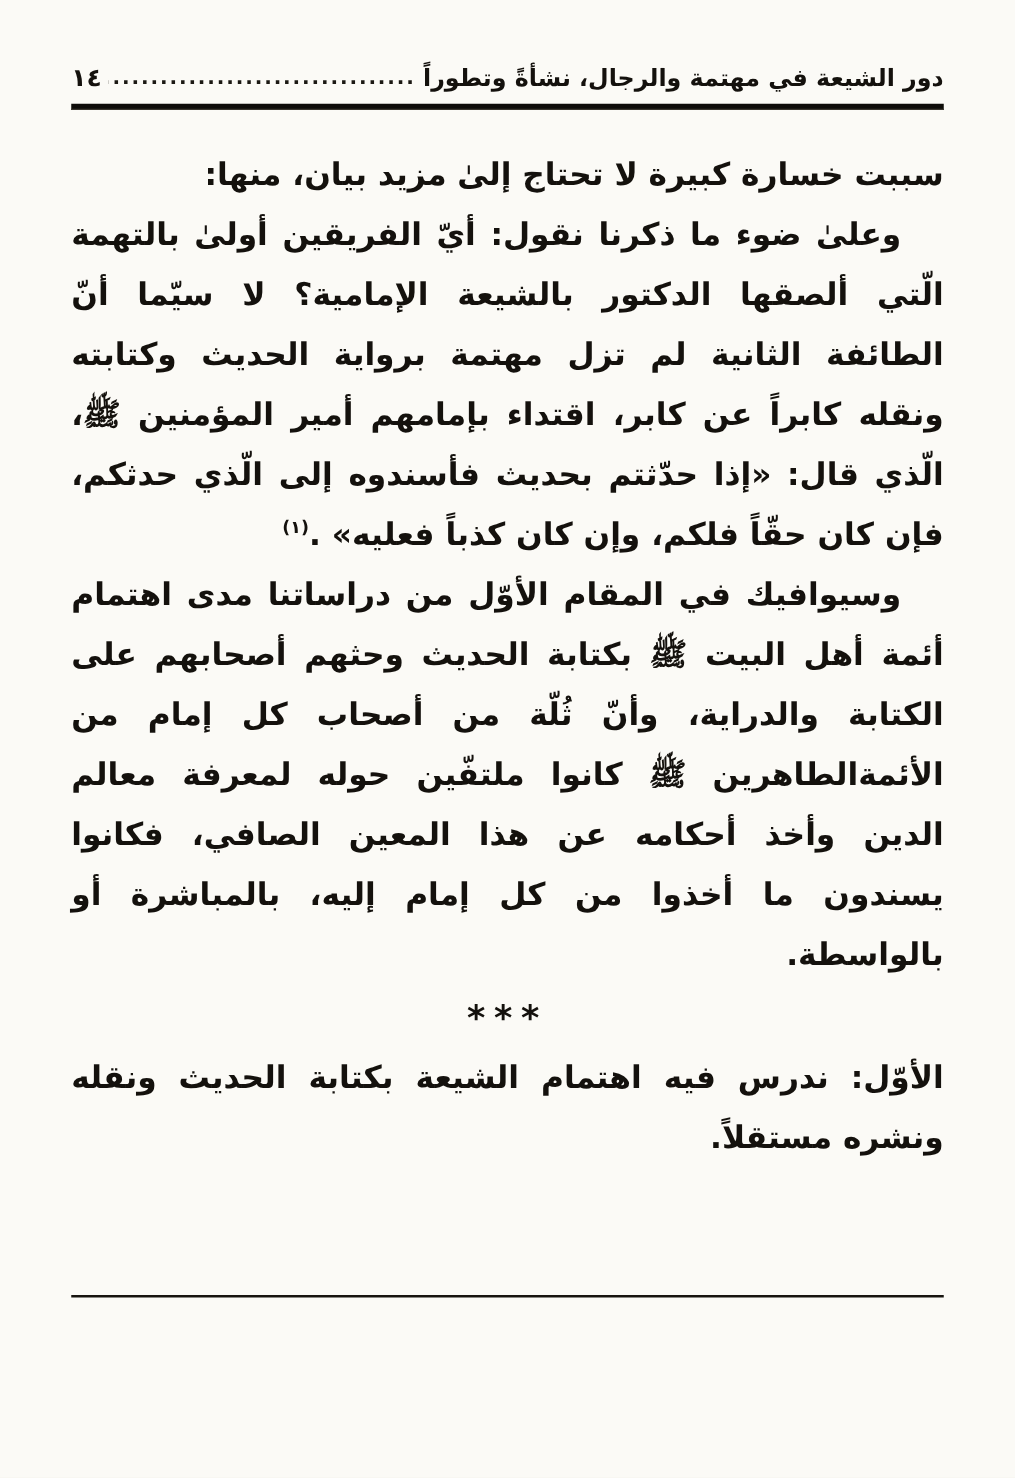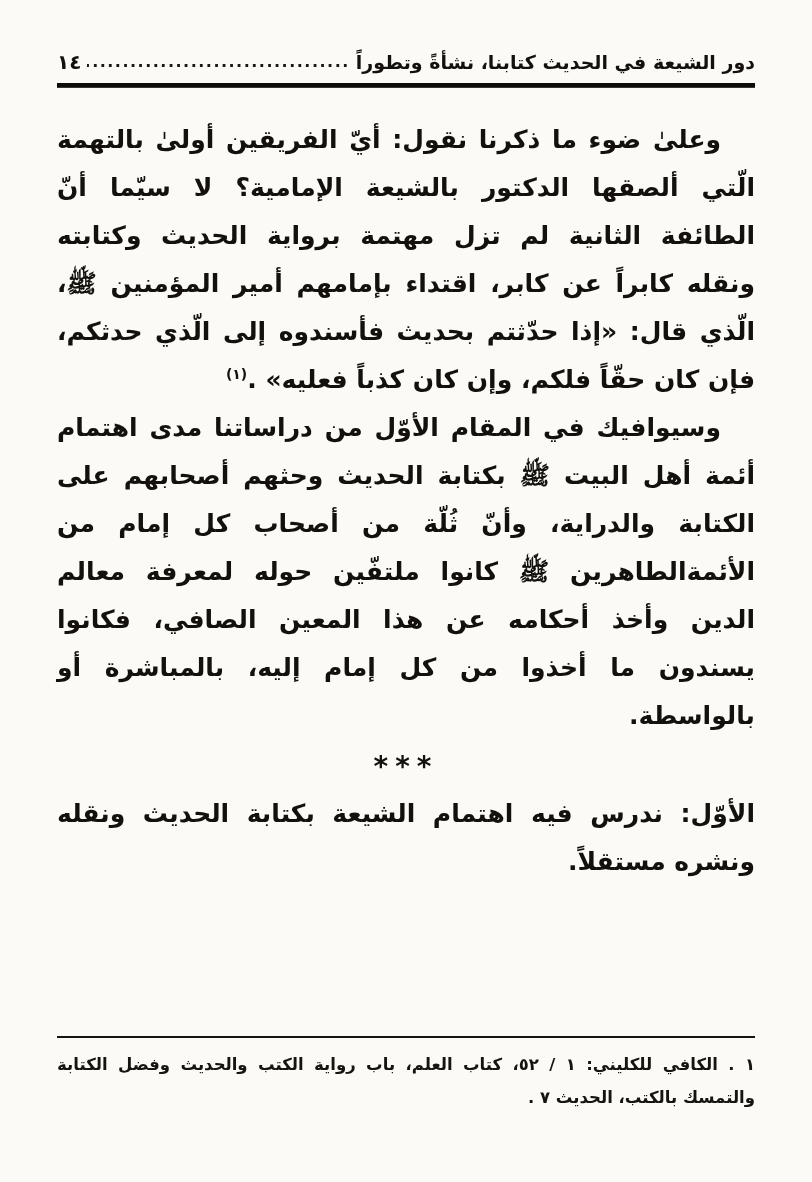--- a/index.html
+++ b/index.html
@@ -123,7 +123,7 @@
 <div class="page">
 
   <header class="page-header">
-    <span class="header-title">دور الشيعة في الحديث كتابنا، نشأةً وتطوراً</span>
+    <span class="header-title">دور الشيعة في مهتمة والرجال، نشأةً وتطوراً</span>
     <span class="header-dots">....................................................................................................</span>
     <span class="page-number">١٤</span>
   </header>

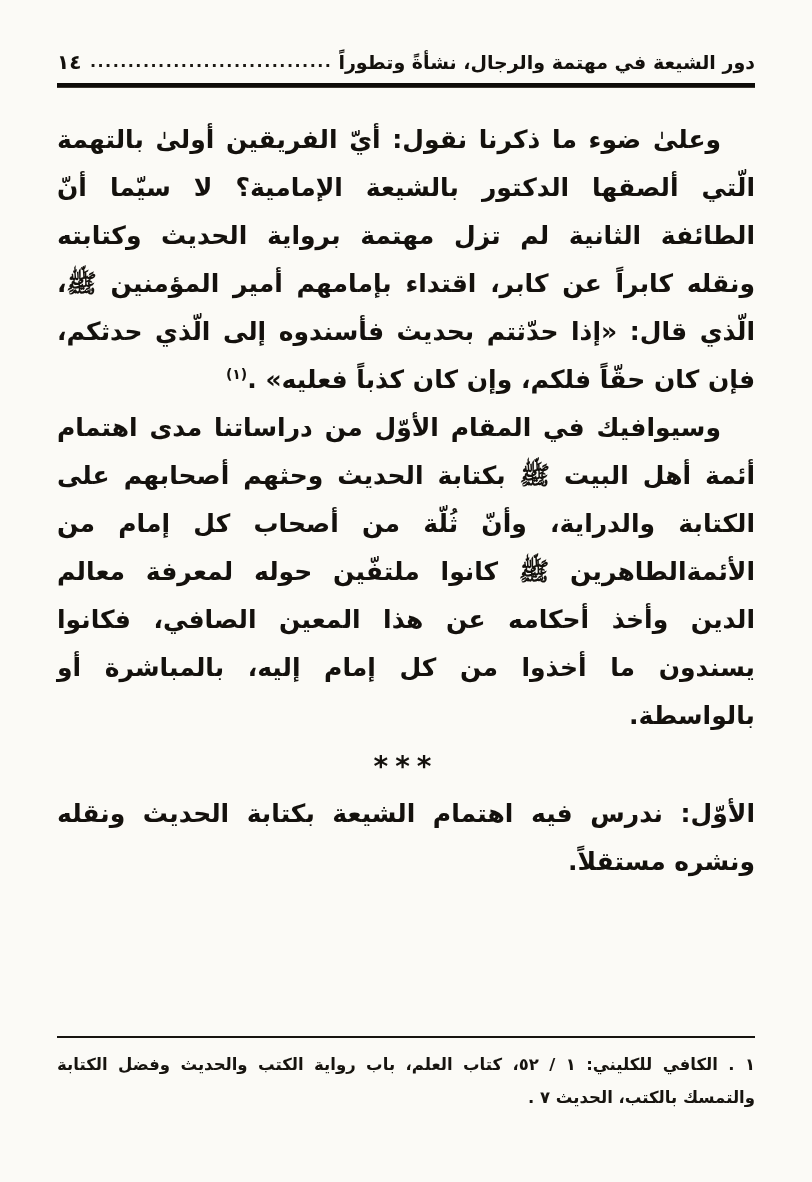--- a/index.html
+++ b/index.html
@@ -132,6 +132,7 @@
 
   <main class="body-text">
 
+    <p>سببت خسارة كبيرة لا تحتاج إلىٰ مزيد بيان، منها:</p>
 
 
     <p class="indent"><span>وعلىٰ ضوء ما ذكرنا نقول: أيّ الفريقين أولىٰ بالتهمة الّتي ألصقها الدكتور بالشيعة الإمامية؟ لا سيّما أنّ الطائفة الثانية لم تزل مهتمة برواية الحديث وكتابته ونقله كابراً عن كابر، اقتداء بإمامهم أمير المؤمنين ﷺ، الّذي قال: «إذا حدّثتم بحديث فأسندوه إلى الّذي حدثكم، فإن كان حقّاً فلكم، وإن كان كذباً فعليه» .</span><sup class="fn-marker">(١)</sup></p>

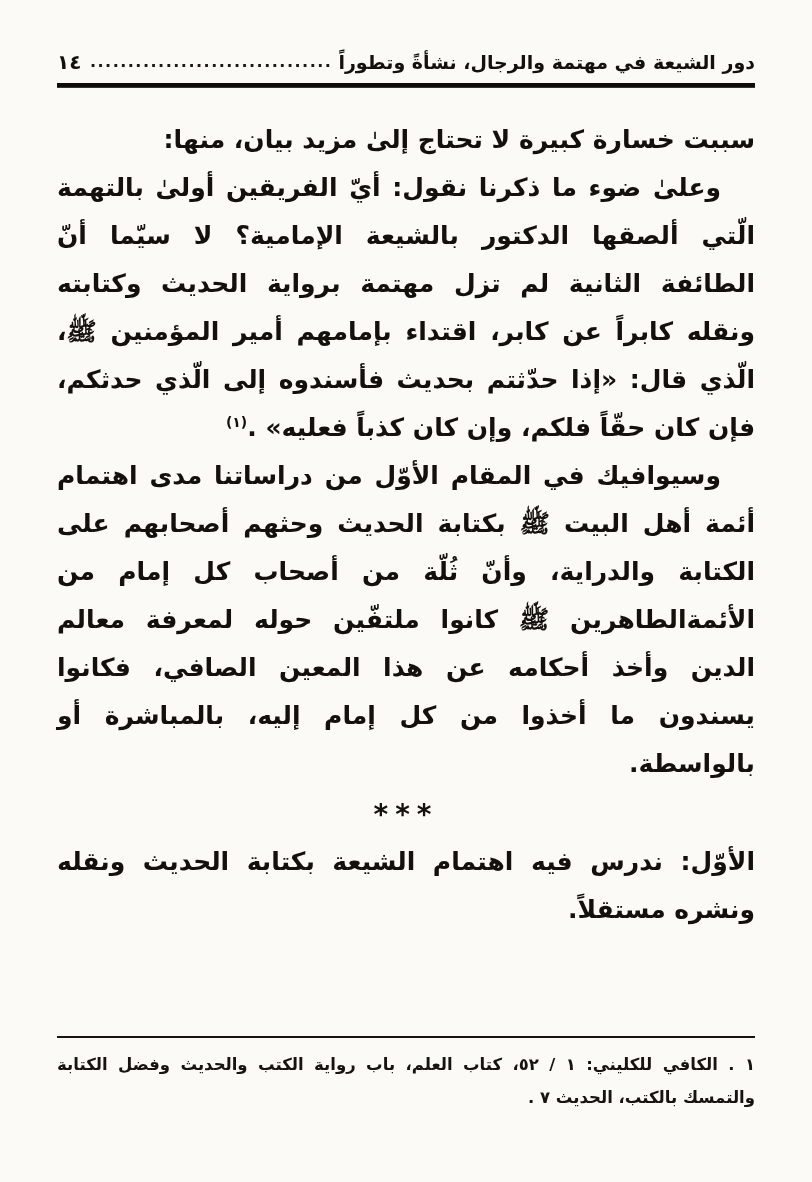--- a/index.html
+++ b/index.html
@@ -148,7 +148,6 @@
 
   <div class="footnote-area">
     <div class="footnote-rule"></div>
-    <div class="footnote-text">١ . الكافي للكليني: ١ / ٥٢، كتاب العلم، باب رواية الكتب والحديث وفضل الكتابة والتمسك بالكتب، الحديث ٧ .</div>
   </div>
 
 </div>

